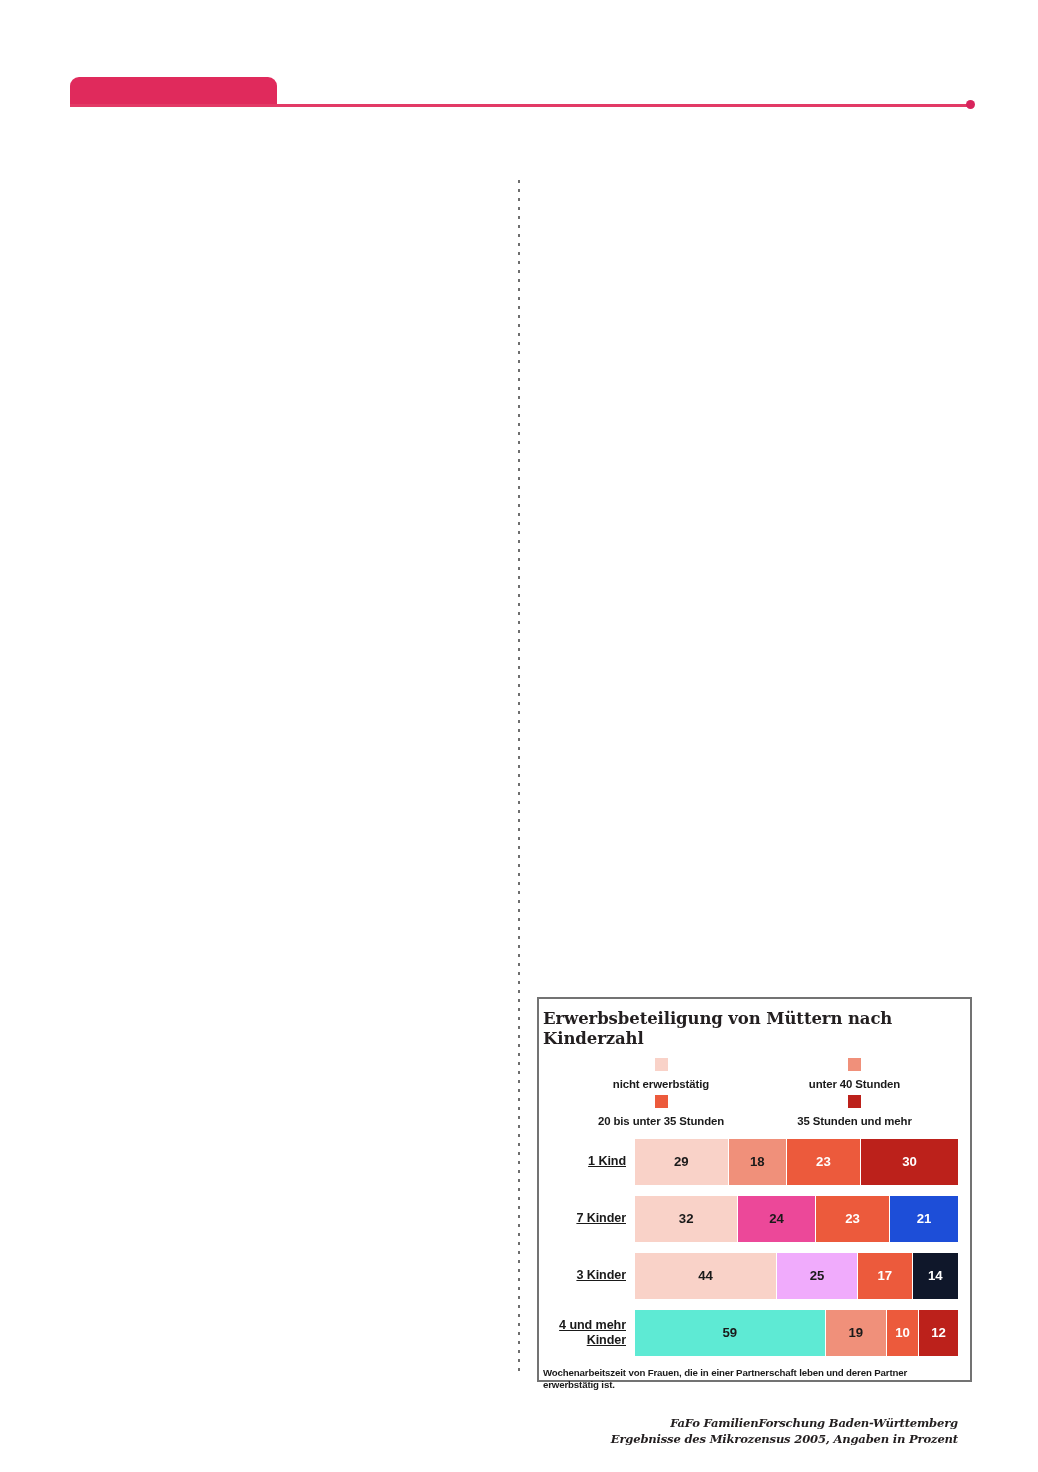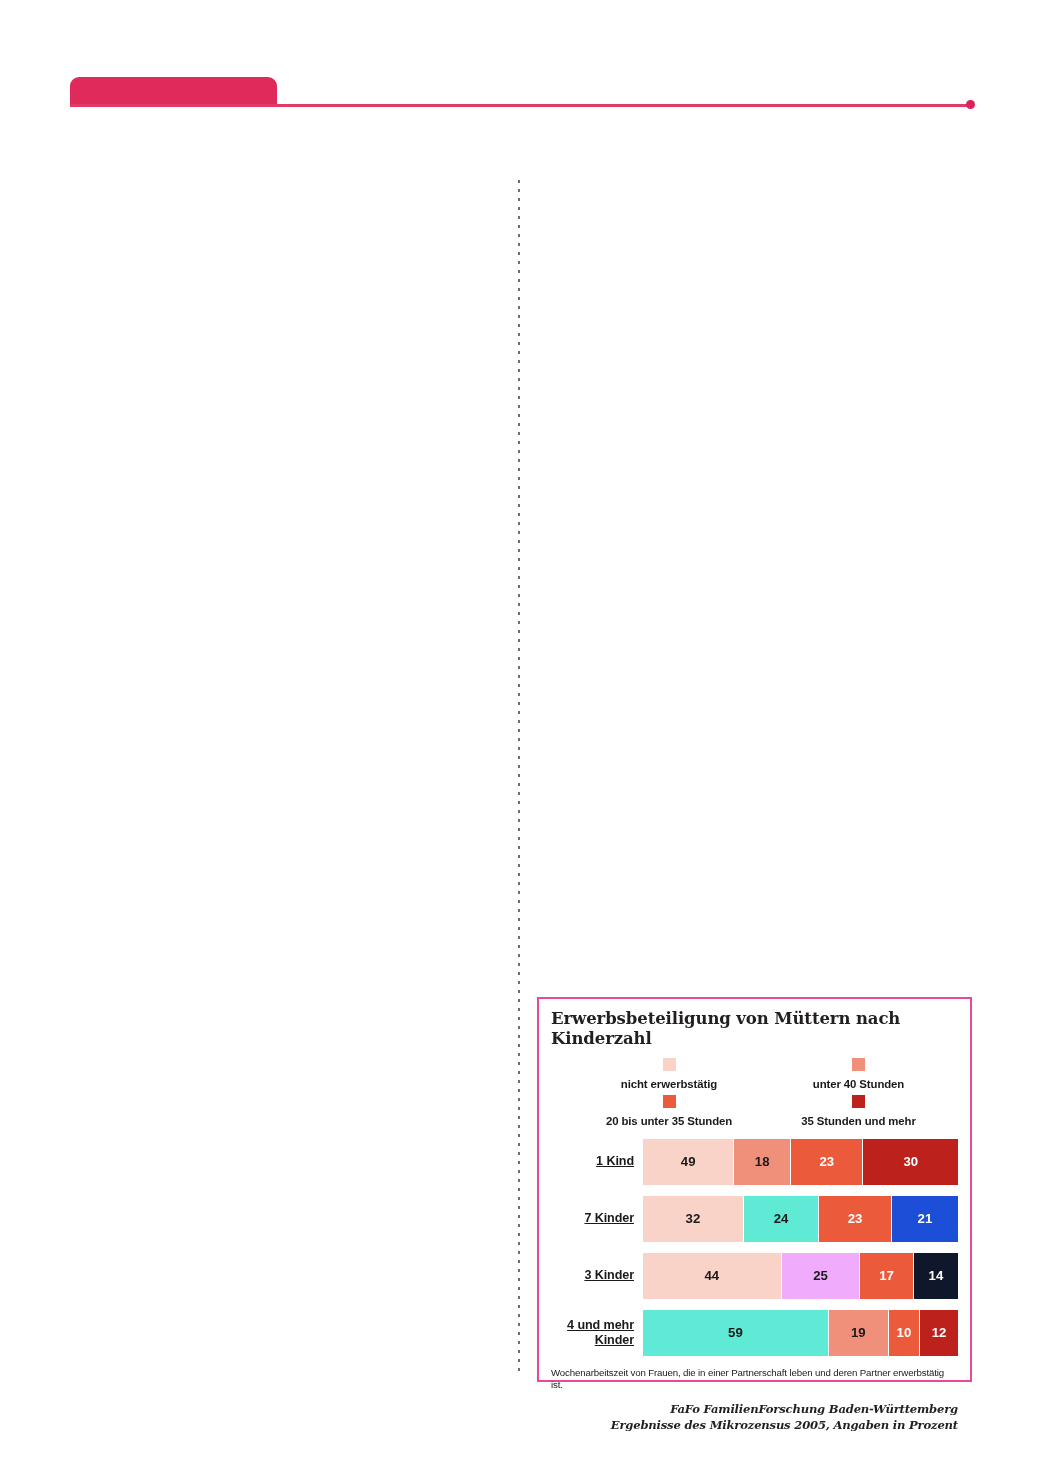--- a/index.html
+++ b/index.html
@@ -70,9 +70,9 @@
     width: 435px;
     height: 385px;
     box-sizing: border-box;
-    border: 2px solid #ec4899;
+    border: 2px solid #737373;
     background: #ffffff;
-    padding: 10px 12px 8px 12px;
+    padding: 10px 12px 8px 4px;
   }
 
   .figure-title {

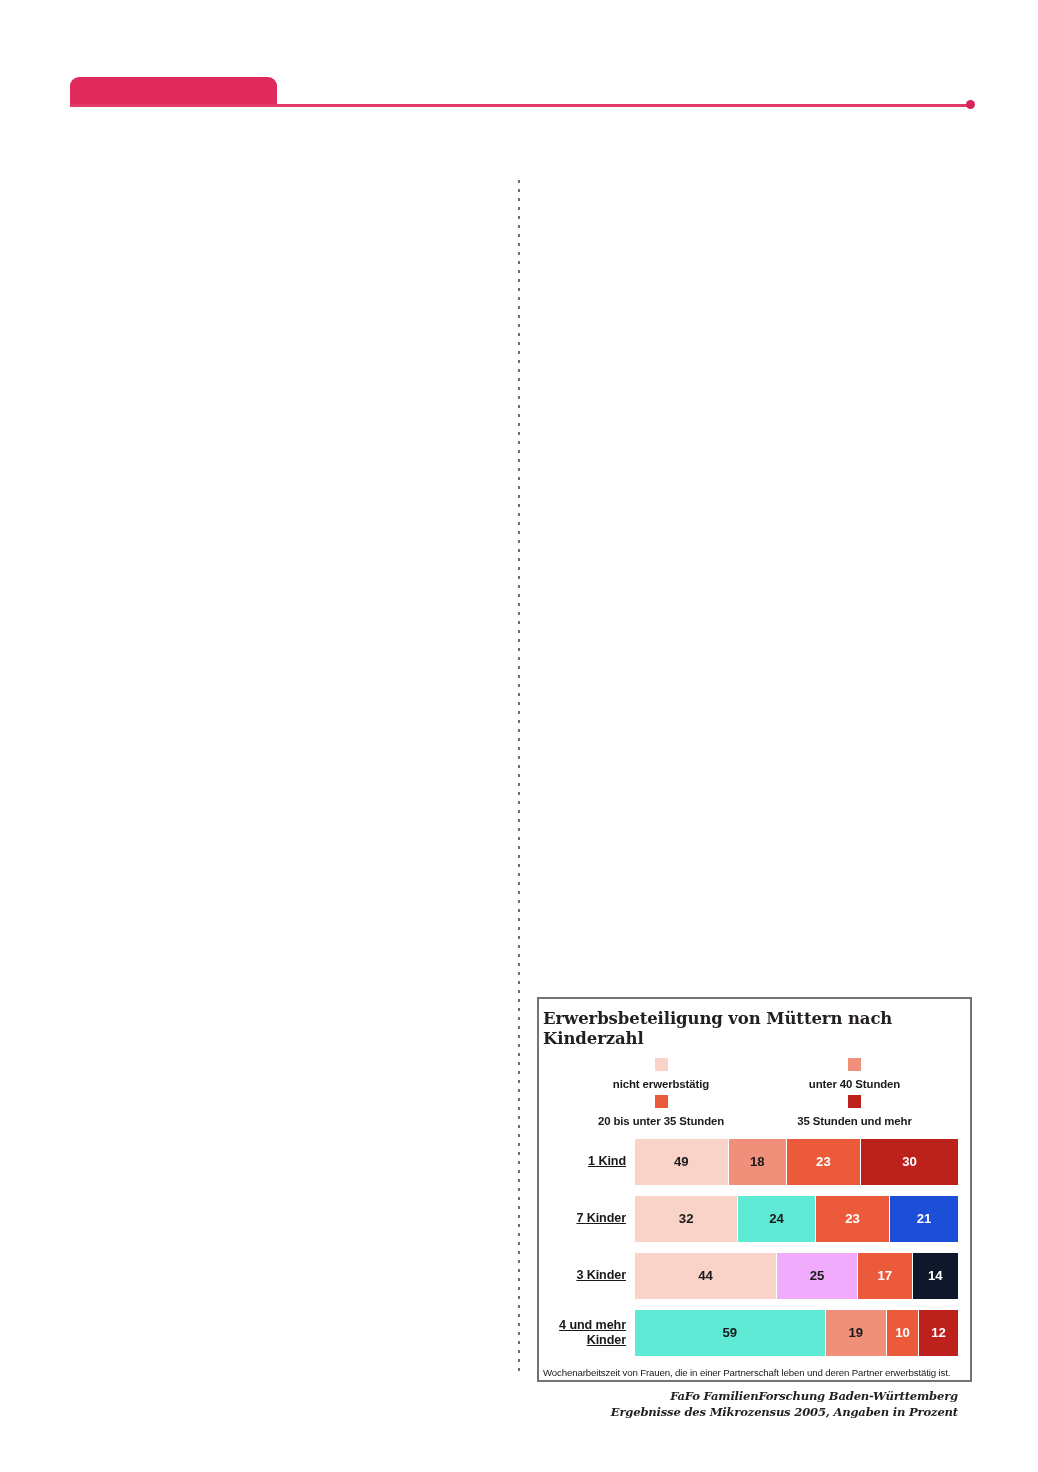--- a/index.html
+++ b/index.html
@@ -211,7 +211,7 @@
       <div class="bar-row">
         <div class="row-label">1 Kind</div>
         <div class="bar-track">
-          <div class="bar-seg" style="flex: 0 0 29%; background: rgb(249, 210, 200); color: rgb(26, 26, 26);">49</div>
+          <div class="bar-seg" style="flex: 0 0 29%; background: rgb(249, 210, 200); color: rgb(26, 26, 26);">29</div>
           <div class="bar-seg" style="flex: 0 0 18%; background: rgb(240, 144, 122); color: rgb(26, 26, 26);">18</div>
           <div class="bar-seg" style="flex: 0 0 23%; background: rgb(236, 90, 60); color: rgb(255, 255, 255);">23</div>
           <div class="bar-seg" style="flex: 0 0 30%; background: rgb(188, 33, 27); color: rgb(255, 255, 255);">30</div>

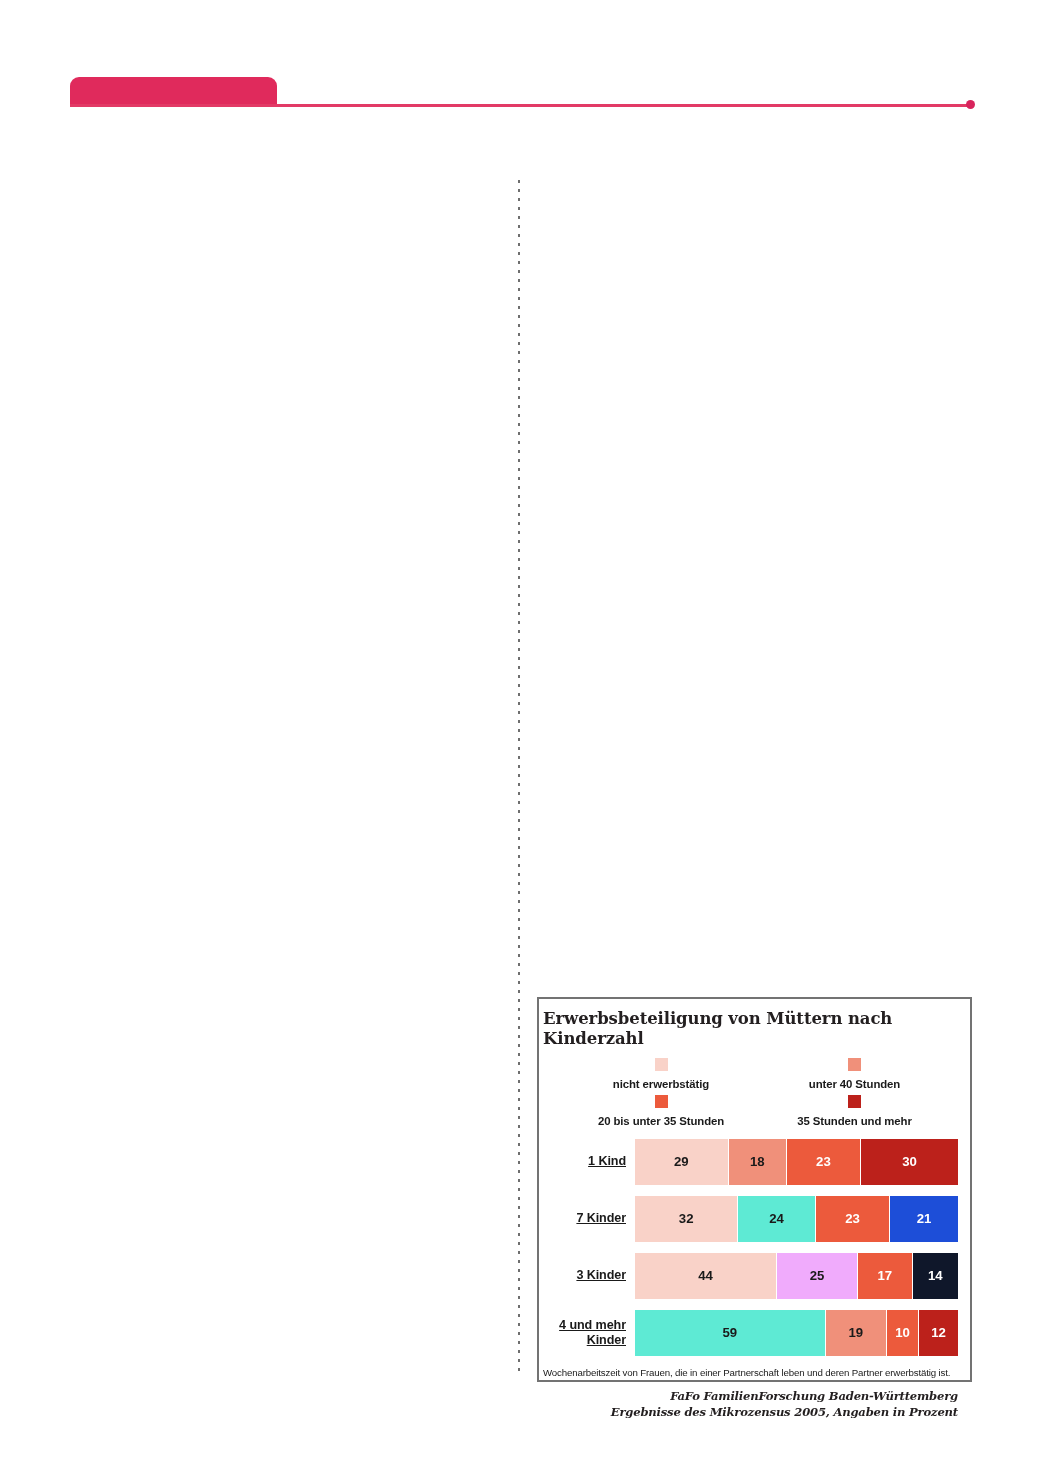--- a/index.html
+++ b/index.html
@@ -221,7 +221,7 @@
         <div class="row-label">7 Kinder</div>
         <div class="bar-track">
           <div class="bar-seg" style="flex: 0 0 32%; background: rgb(249, 210, 200); color: rgb(26, 26, 26);">32</div>
-          <div class="bar-seg" style="flex: 0 0 24%; background: #5eead4; color: rgb(26, 26, 26);">24</div>
+          <div class="bar-seg" style="flex: 0 0 24%; background: #ec4899; color: rgb(26, 26, 26);">24</div>
           <div class="bar-seg" style="flex: 0 0 23%; background: rgb(236, 90, 60); color: rgb(255, 255, 255);">23</div>
           <div class="bar-seg" style="flex: 0 0 21%; background: #1d4ed8; color: rgb(255, 255, 255);">21</div>
         </div>

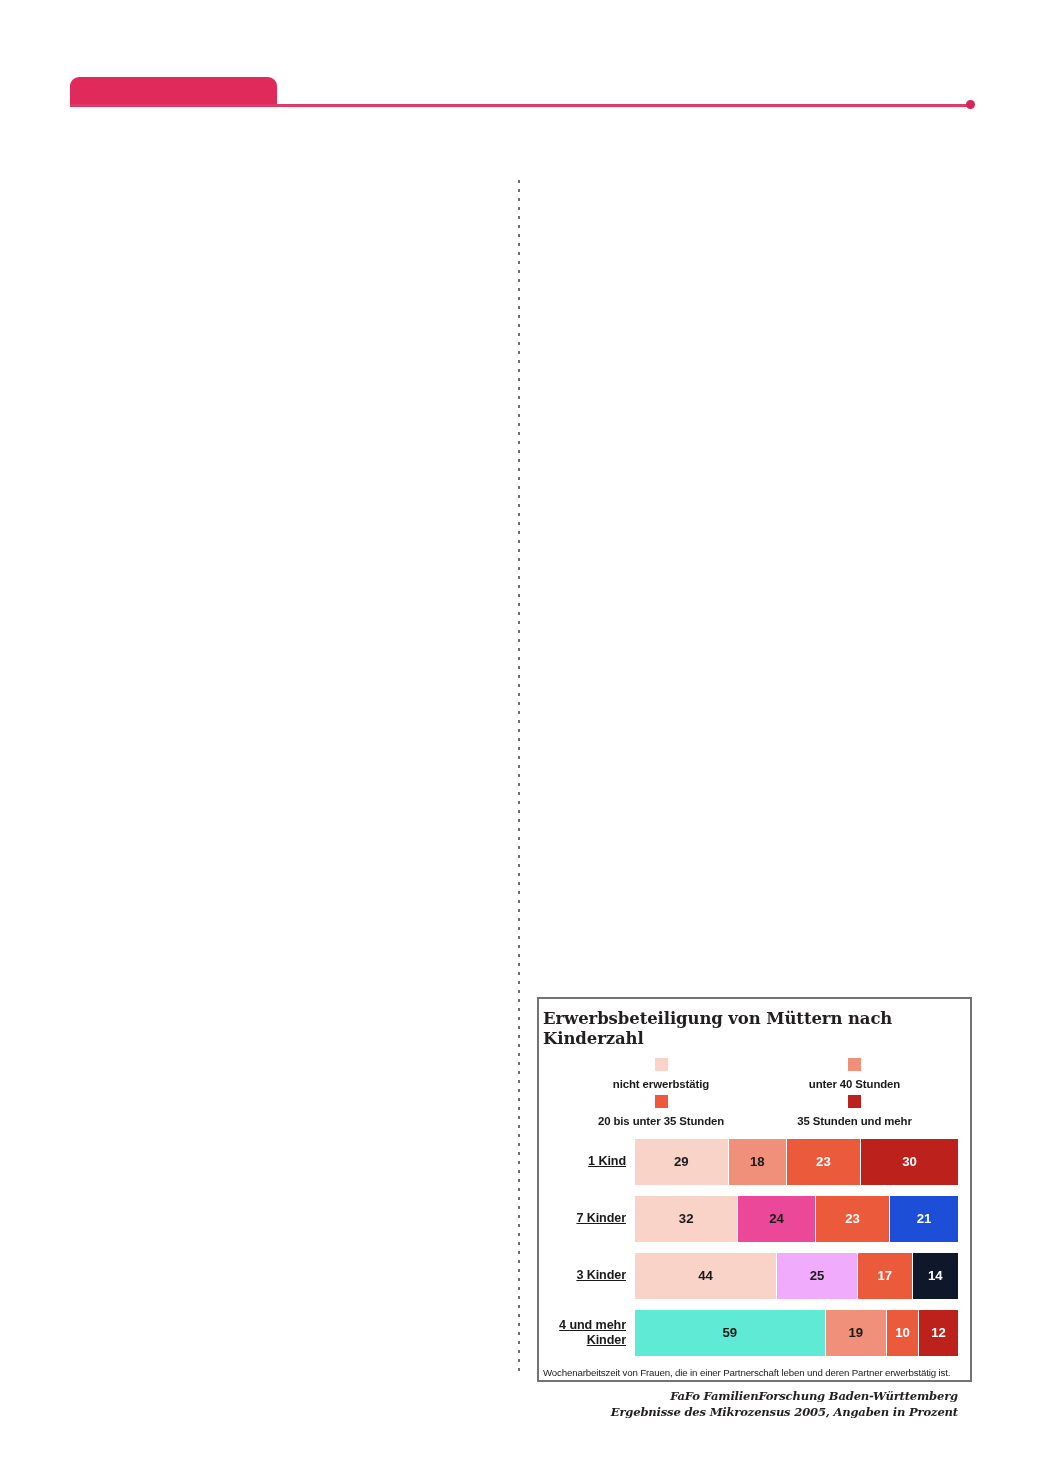--- a/index.html
+++ b/index.html
@@ -162,6 +162,7 @@
     line-height: 1.33;
     color: #1a1a1a;
     letter-spacing: -0.15px;
+    font-weight: bold;
   }
   .figure-source {
     margin-top: 10px;

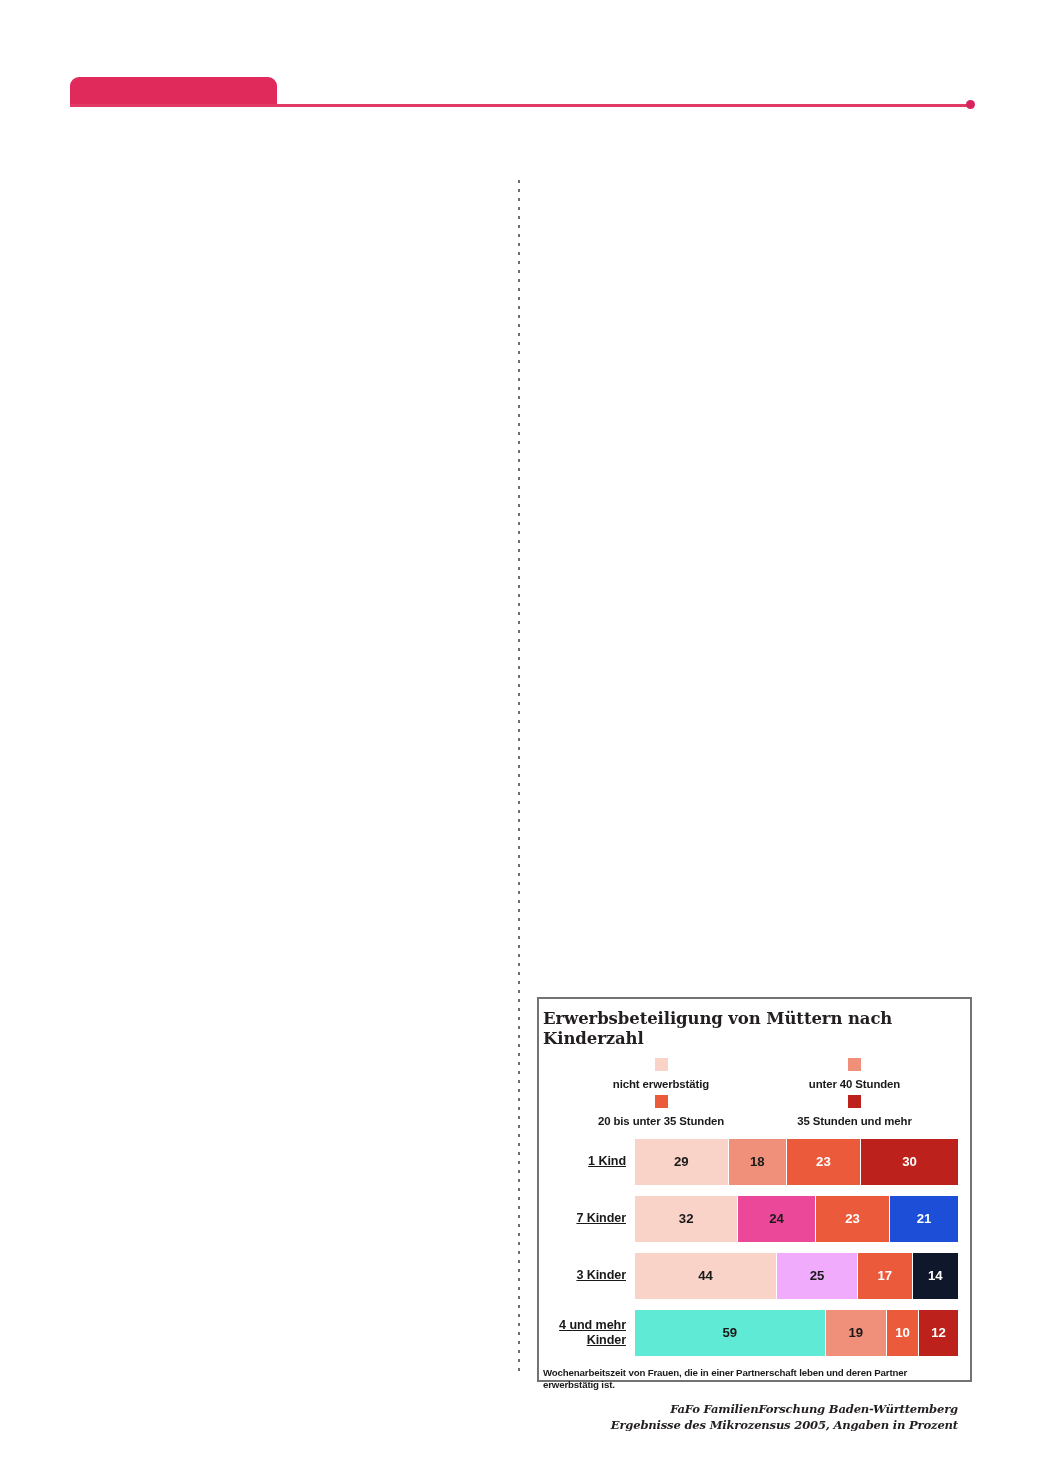--- a/index.html
+++ b/index.html
@@ -165,7 +165,7 @@
     font-weight: bold;
   }
   .figure-source {
-    margin-top: 10px;
+    margin-top: 24px;
     text-align: right;
     font-family: "DejaVu Serif", "Liberation Serif", serif;
     font-style: italic;

